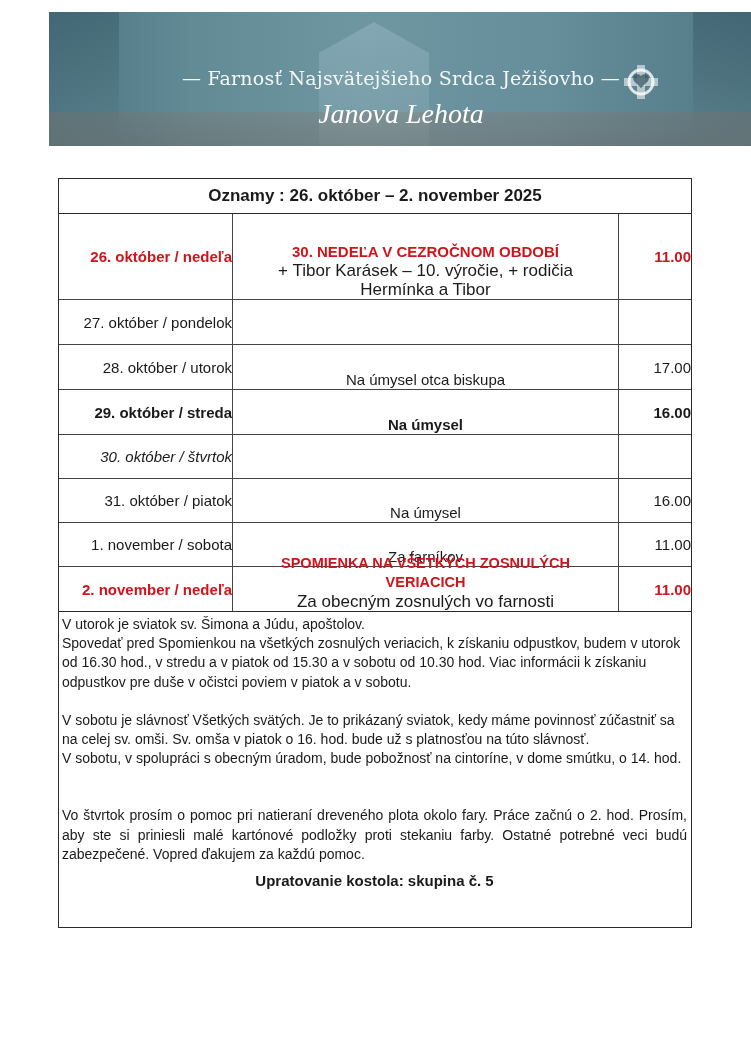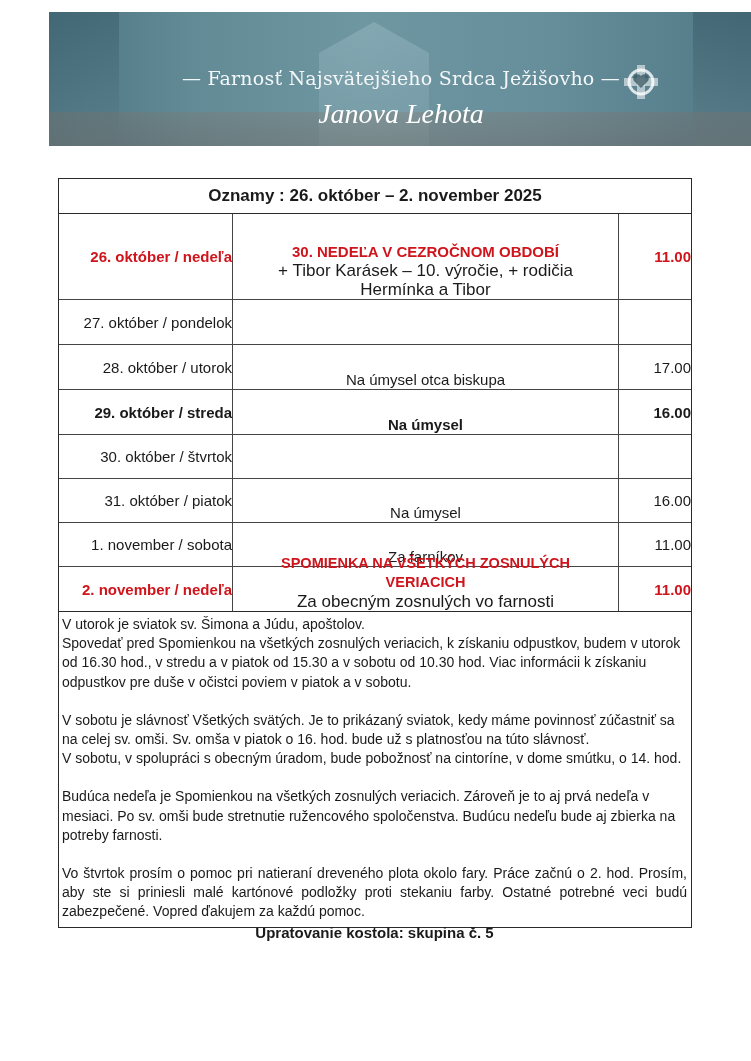--- a/index.html
+++ b/index.html
@@ -179,7 +179,7 @@
     <div class="cell c-time">16.00</div>
   </div>
 
-  <div class="row" style="top:256px;height:44px;">
+  <div class="row" style="top:256px;height:44px;font-style:italic;">
     <div class="cell c-date">30. október / štvrtok</div>
     <div class="cell c-desc">
       <div></div>

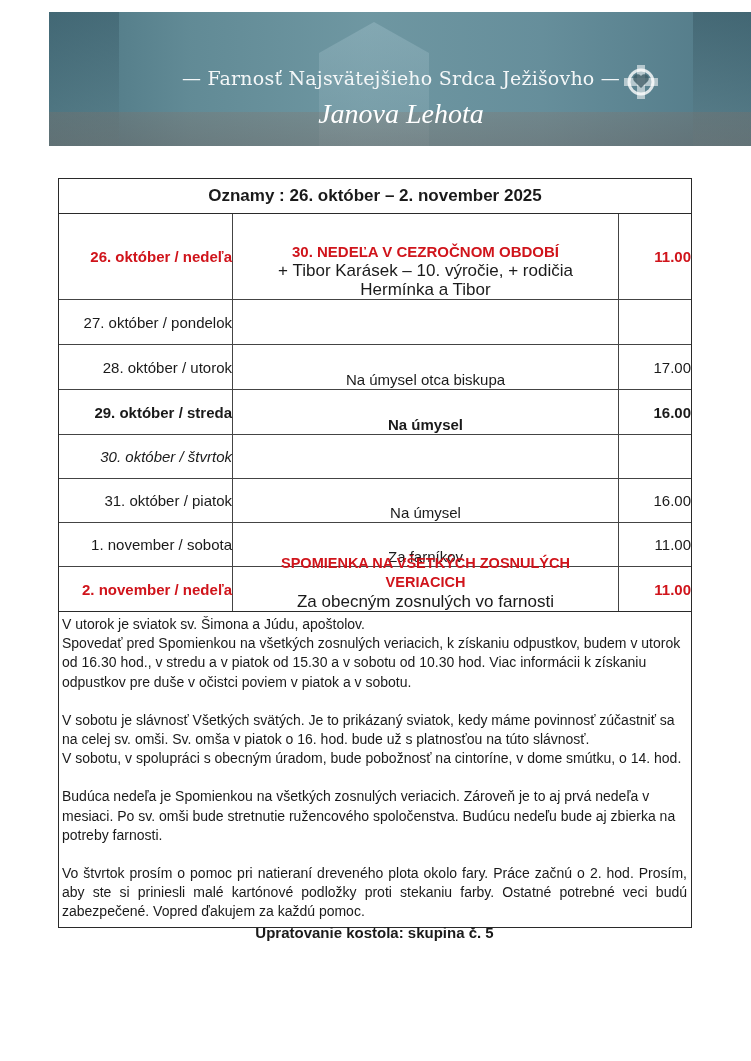--- a/index.html
+++ b/index.html
@@ -219,7 +219,6 @@
     <p>V sobotu je slávnosť Všetkých svätých. Je to prikázaný sviatok, kedy máme povinnosť zúčastniť sa na celej sv. omši. Sv. omša v piatok o 16. hod. bude už s platnosťou na túto slávnosť.</p>
     <p>V sobotu, v spolupráci s obecným úradom, bude pobožnosť na cintoríne, v dome smútku, o 14. hod.</p>
     <div class="gap"></div>
-    <p>Budúca nedeľa je Spomienkou na všetkých zosnulých veriacich. Zároveň je to aj prvá nedeľa v mesiaci. Po sv. omši bude stretnutie ružencového spoločenstva. Budúcu nedeľu bude aj zbierka na potreby farnosti.</p>
     <div class="gap"></div>
     <p class="justify">Vo štvrtok prosím o pomoc pri natieraní dreveného plota okolo fary. Práce začnú o 2. hod. Prosím, aby ste si priniesli malé kartónové podložky proti stekaniu farby. Ostatné potrebné veci budú zabezpečené. Vopred ďakujem za každú pomoc.</p>
     <p class="footer">Upratovanie kostola: skupina č. 5</p>

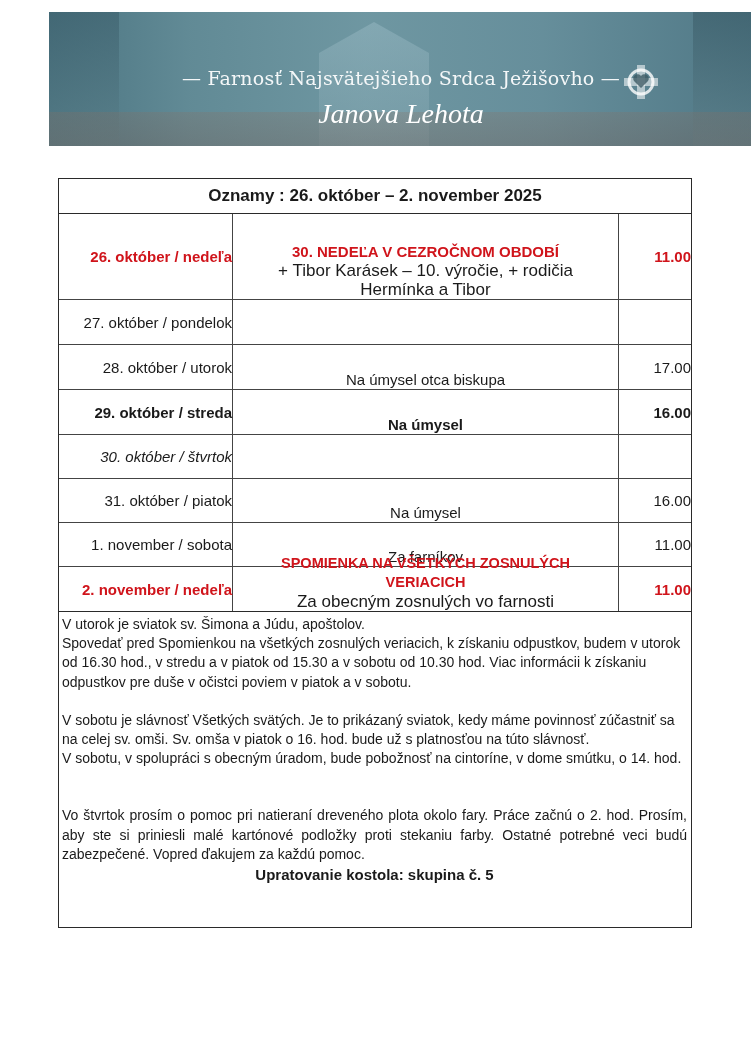--- a/index.html
+++ b/index.html
@@ -122,7 +122,7 @@
       text-align: center;
       font-weight: bold;
       font-size: 15px;
-      margin-top: 1px;
+      margin-top: 7px;
     }
   </style>
 </head>

